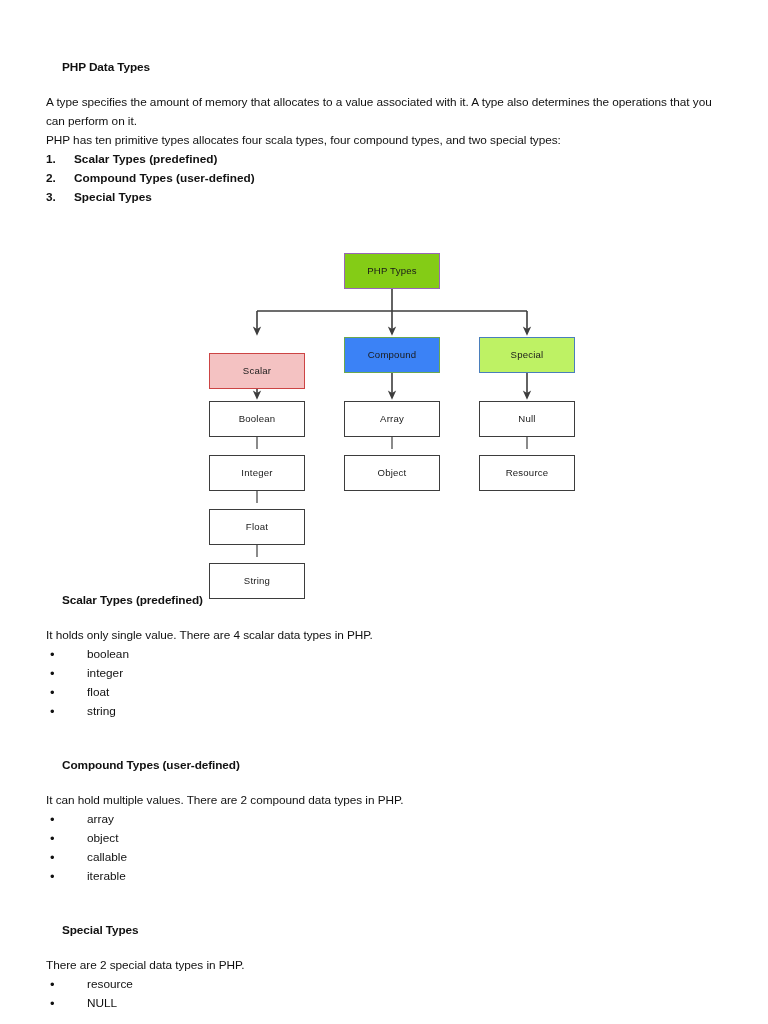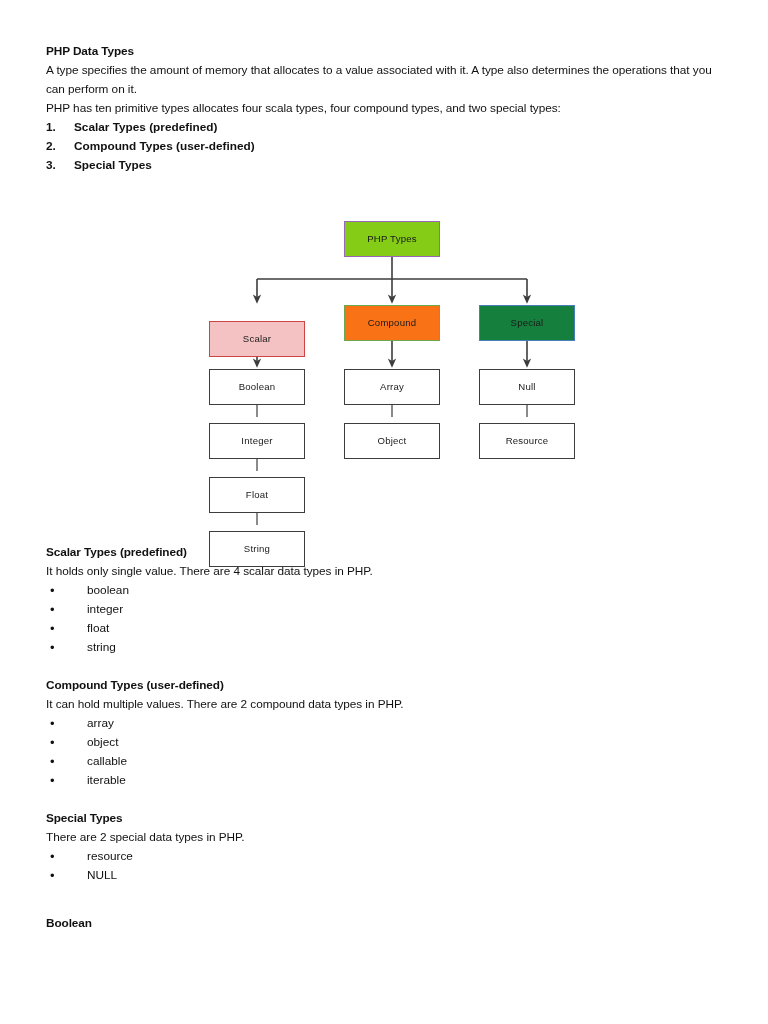--- a/index.html
+++ b/index.html
@@ -31,7 +31,7 @@
     font-size: 11.8px;
     font-weight: bold;
     line-height: 19px;
-    margin: 0;
+    margin: 16px;
     letter-spacing: -0.1px;
   }
   .para {

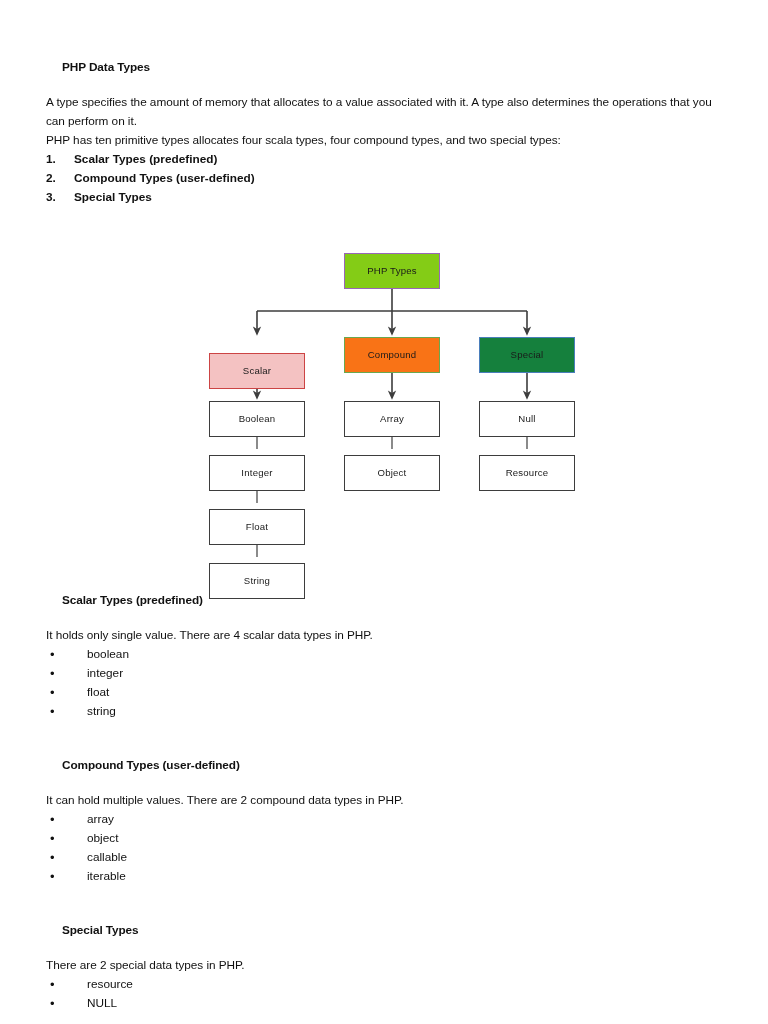--- a/index.html
+++ b/index.html
@@ -122,7 +122,7 @@
   }
   .node-compound {
     border: 1.3px solid #6aa84f;
-    background: #f97316;
+    background: #3b82f6;
   }
   .node-special {
     border: 1.3px solid #4a7ebb;

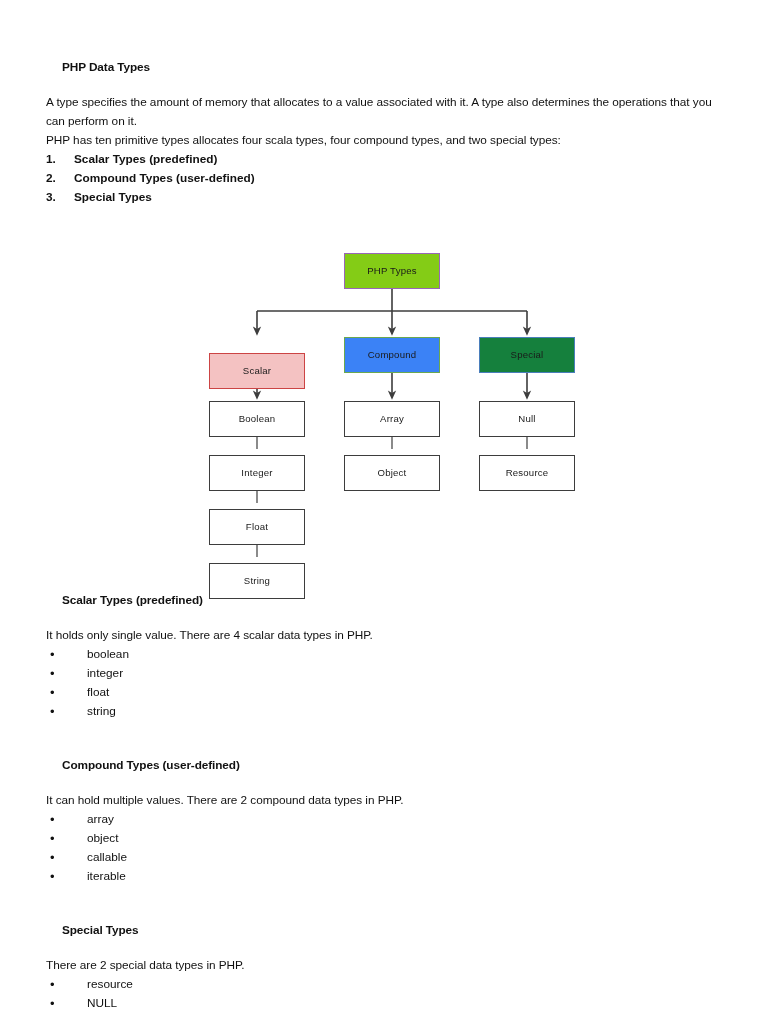--- a/index.html
+++ b/index.html
@@ -126,7 +126,7 @@
   }
   .node-special {
     border: 1.3px solid #4a7ebb;
-    background: #15803d;
+    background: #bef264;
   }
   .node-leaf {
     border: 1.1px solid #3d3d3d;

